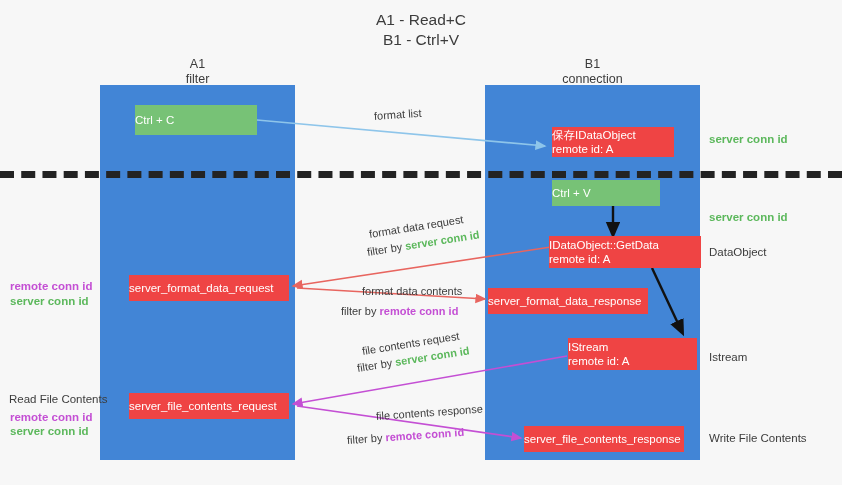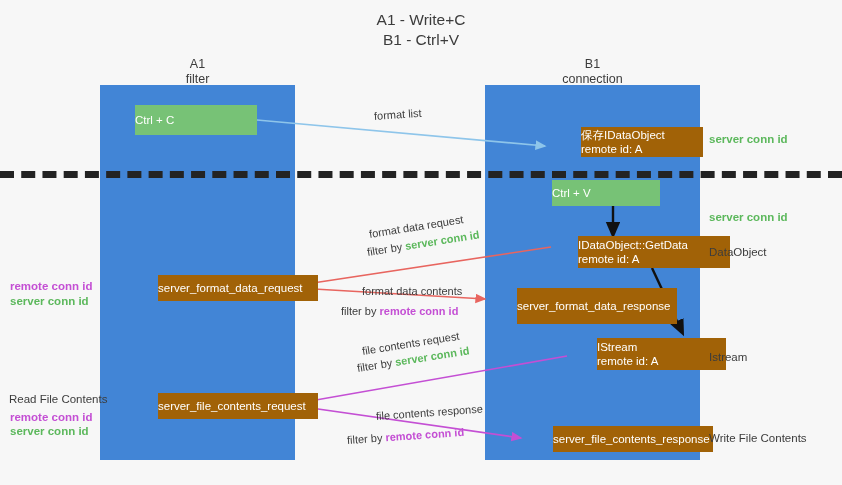--- a/index.html
+++ b/index.html
@@ -102,7 +102,7 @@
 <div id="canvas">
 
   <div id="title">
-    <span>A1 - Write+C</span>
+    <span>A1 - Read+C</span>
     <span>B1 - Ctrl+V</span>
   </div>
 

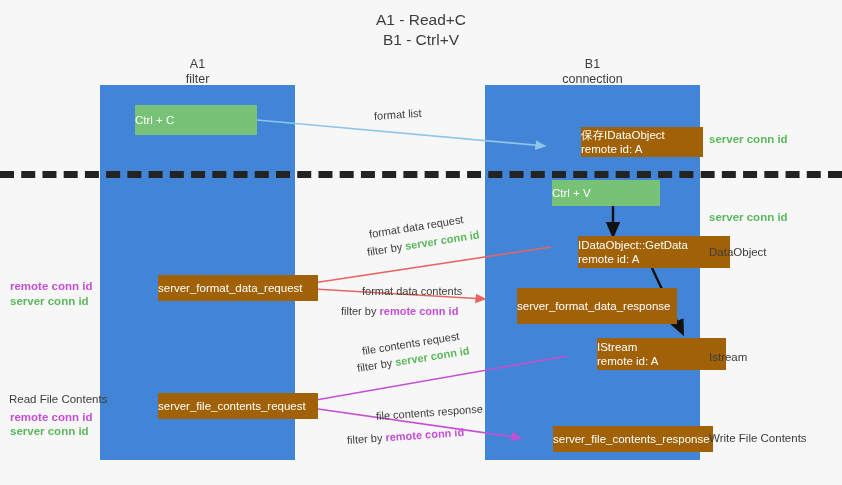--- a/index.html
+++ b/index.html
@@ -60,7 +60,7 @@
     box-sizing: border-box;
   }
   .box.green { background: #77c276; }
-  .box.orange { background: #a16207; margin-left: 29px; }
+  .box.orange { background: #ef4444; }
   .box .l2 { display: block; }
 
   .side-label {

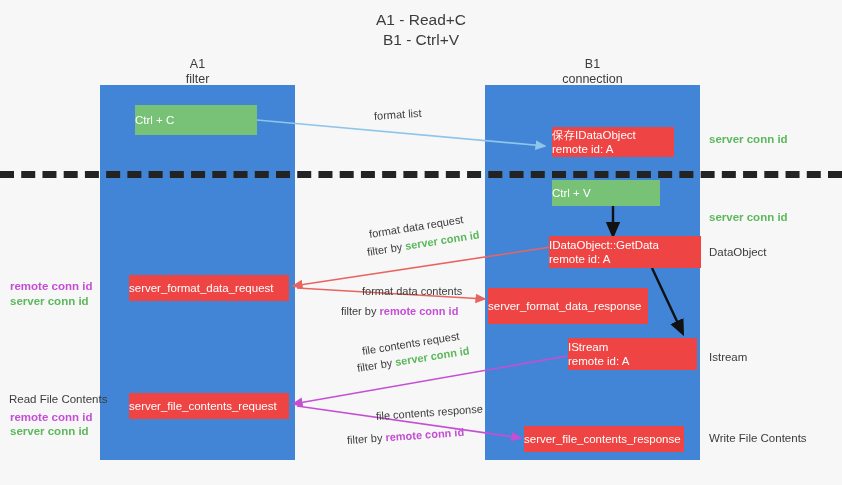--- a/index.html
+++ b/index.html
@@ -178,7 +178,7 @@
     <span>server_format_data_request</span>
   </div>
 
-  <div class="box orange" style="left:488px; top:288px; width:160px; height:36px;">
+  <div class="box orange" style="left:488px; top:288px; width:160px; height:26px;">
     <span>server_format_data_response</span>
   </div>
 

